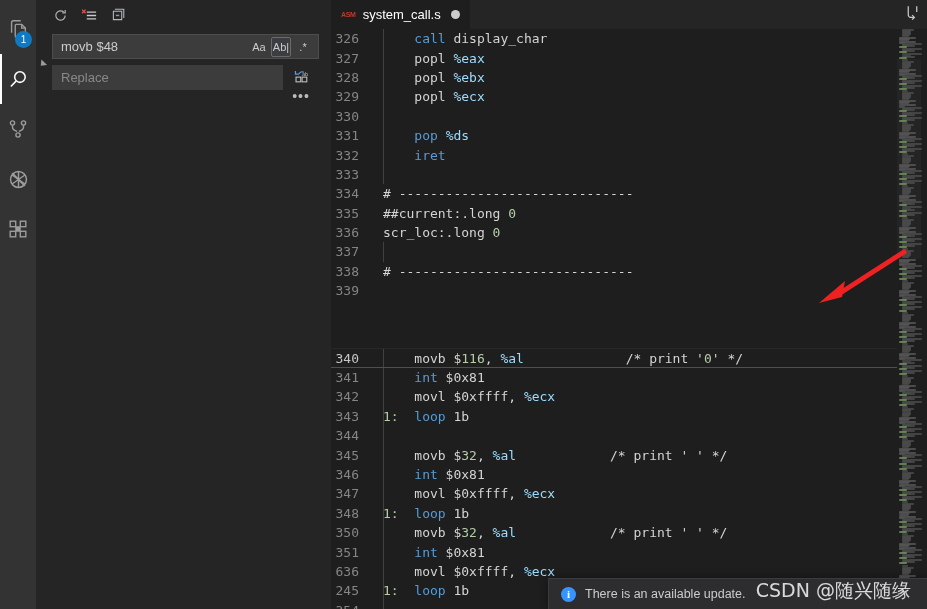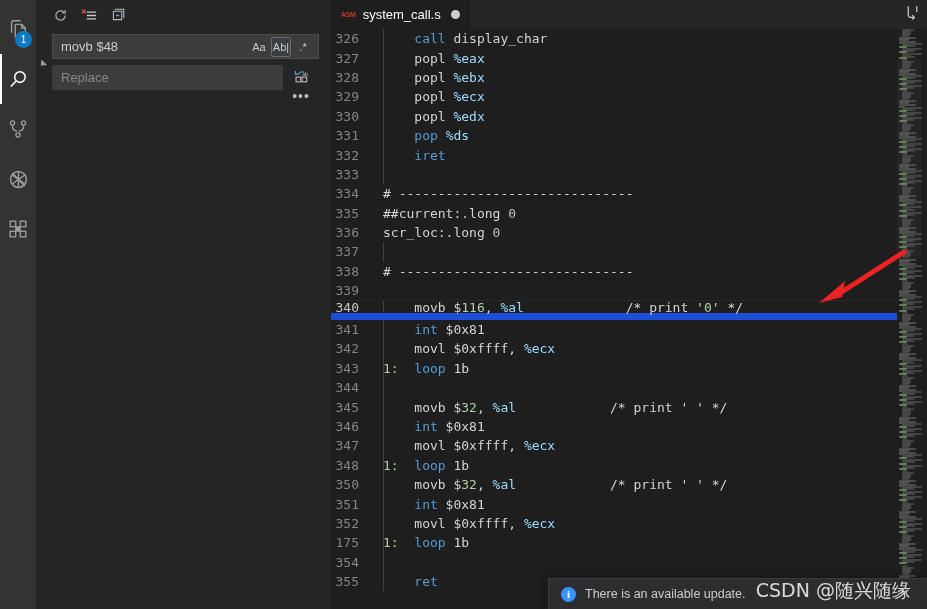--- a/index.html
+++ b/index.html
@@ -427,7 +427,7 @@
           <div class="code-line"><span class="ln">327</span><span class="ltext"><span class="t-pln">    popl </span><span class="t-reg">%eax</span></span><span class="indent-guide"></span></div>
           <div class="code-line"><span class="ln">328</span><span class="ltext"><span class="t-pln">    popl </span><span class="t-reg">%ebx</span></span><span class="indent-guide"></span></div>
           <div class="code-line"><span class="ln">329</span><span class="ltext"><span class="t-pln">    popl </span><span class="t-reg">%ecx</span></span><span class="indent-guide"></span></div>
-          <div class="code-line"><span class="ln">330</span><span class="ltext"><span class="t-pln">    popl </span><span class="t-reg">%edx</span></span><span class="indent-guide"></span></div>
+          <div class="code-line"><span class="ln">330</span><span class="indent-guide"></span></div>
           <div class="code-line"><span class="ln">331</span><span class="ltext"><span class="t-pln">    </span><span class="t-kw">pop</span><span class="t-pln"> </span><span class="t-reg">%ds</span></span><span class="indent-guide"></span></div>
           <div class="code-line"><span class="ln">332</span><span class="ltext"><span class="t-pln">    </span><span class="t-kw">iret</span></span><span class="indent-guide"></span></div>
           <div class="code-line"><span class="ln">333</span><span class="ltext"></span><span class="indent-guide"></span></div>

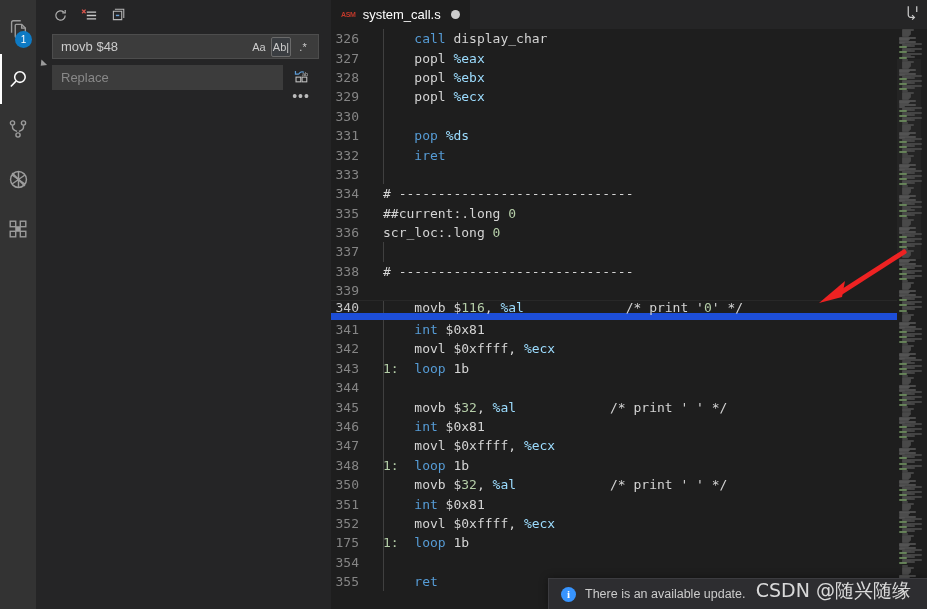--- a/index.html
+++ b/index.html
@@ -184,7 +184,7 @@
     font-family: "DejaVu Sans Mono", monospace;
     font-size: 13px;
   }
-  .code-line.active { border-top: 1px solid #282828; border-bottom: 7px solid #1d4ed8; }
+  .code-line.active { border-top: 1px solid #282828; border-bottom: 1px solid #1d4ed8; margin-top: 48px; }
   .ln {
     width: 52px;
     flex: 0 0 52px;

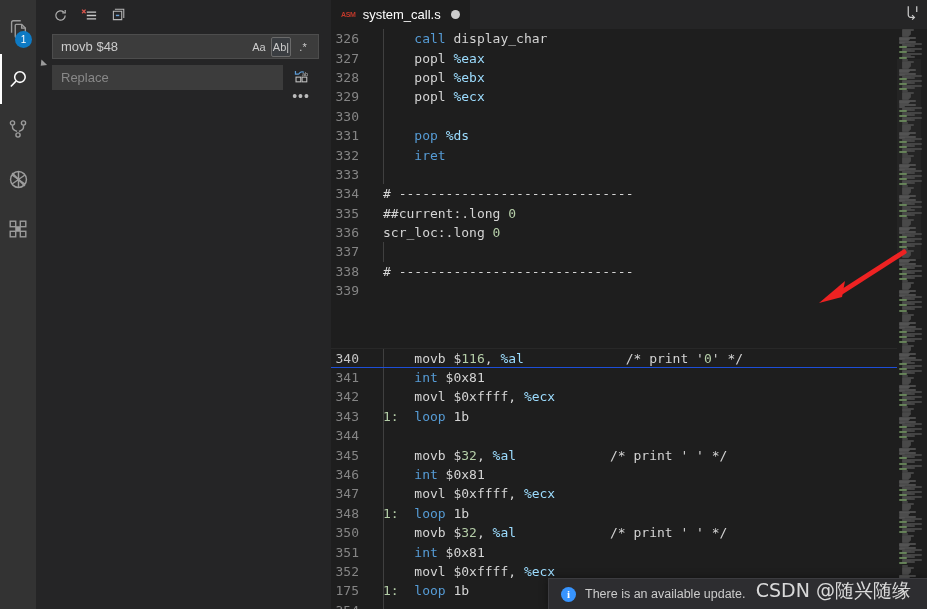--- a/index.html
+++ b/index.html
@@ -448,7 +448,7 @@
           <div class="code-line"><span class="ln">348</span><span class="ltext"><span class="t-lbl">1:</span><span class="t-pln">  </span><span class="t-kw">loop</span><span class="t-pln"> 1b</span></span><span class="indent-guide"></span></div>
           <div class="code-line"><span class="ln">350</span><span class="ltext"><span class="t-pln">    movb $</span><span class="t-num">32</span><span class="t-pln">, </span><span class="t-reg">%al</span><span class="t-pln">            </span><span class="t-pln">/* print ' ' */</span></span><span class="indent-guide"></span></div>
           <div class="code-line"><span class="ln">351</span><span class="ltext"><span class="t-pln">    </span><span class="t-kw">int</span><span class="t-pln"> $0x81</span></span><span class="indent-guide"></span></div>
-          <div class="code-line"><span class="ln">352</span><span class="ltext"><span class="t-pln">    movl $0xffff, </span><span class="t-reg">%ecx</span></span><span class="indent-guide"></span></div>
+          <div class="code-line"><span class="ln">636</span><span class="ltext"><span class="t-pln">    movl $0xffff, </span><span class="t-reg">%ecx</span></span><span class="indent-guide"></span></div>
           <div class="code-line"><span class="ln">175</span><span class="ltext"><span class="t-lbl">1:</span><span class="t-pln">  </span><span class="t-kw">loop</span><span class="t-pln"> 1b</span></span><span class="indent-guide"></span></div>
           <div class="code-line"><span class="ln">354</span><span class="ltext"></span><span class="indent-guide"></span></div>
           <div class="code-line"><span class="ln">355</span><span class="ltext"><span class="t-pln">    </span><span class="t-kw">ret</span></span><span class="indent-guide"></span></div>

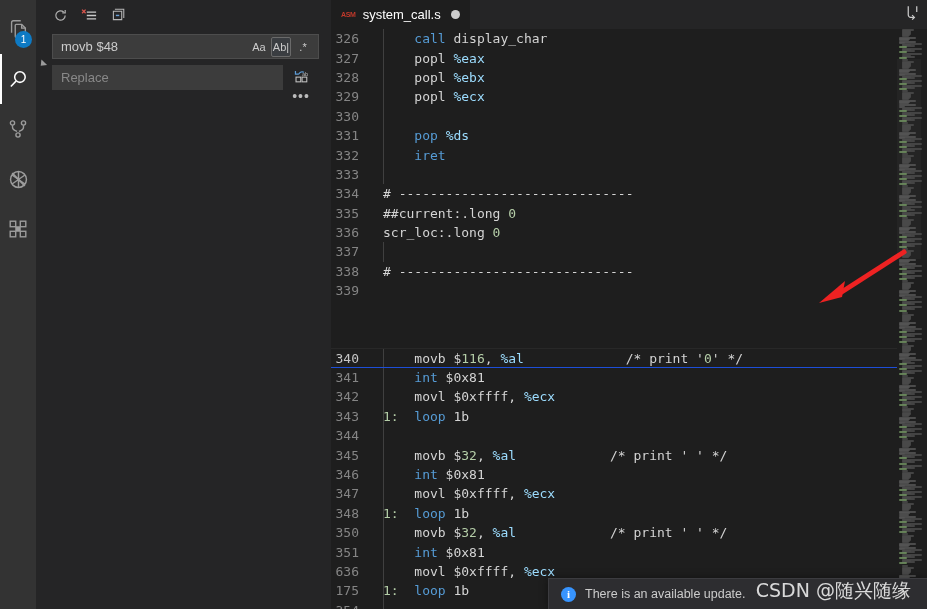--- a/index.html
+++ b/index.html
@@ -449,7 +449,7 @@
           <div class="code-line"><span class="ln">350</span><span class="ltext"><span class="t-pln">    movb $</span><span class="t-num">32</span><span class="t-pln">, </span><span class="t-reg">%al</span><span class="t-pln">            </span><span class="t-pln">/* print ' ' */</span></span><span class="indent-guide"></span></div>
           <div class="code-line"><span class="ln">351</span><span class="ltext"><span class="t-pln">    </span><span class="t-kw">int</span><span class="t-pln"> $0x81</span></span><span class="indent-guide"></span></div>
           <div class="code-line"><span class="ln">636</span><span class="ltext"><span class="t-pln">    movl $0xffff, </span><span class="t-reg">%ecx</span></span><span class="indent-guide"></span></div>
-          <div class="code-line"><span class="ln">175</span><span class="ltext"><span class="t-lbl">1:</span><span class="t-pln">  </span><span class="t-kw">loop</span><span class="t-pln"> 1b</span></span><span class="indent-guide"></span></div>
+          <div class="code-line"><span class="ln">245</span><span class="ltext"><span class="t-lbl">1:</span><span class="t-pln">  </span><span class="t-kw">loop</span><span class="t-pln"> 1b</span></span><span class="indent-guide"></span></div>
           <div class="code-line"><span class="ln">354</span><span class="ltext"></span><span class="indent-guide"></span></div>
           <div class="code-line"><span class="ln">355</span><span class="ltext"><span class="t-pln">    </span><span class="t-kw">ret</span></span><span class="indent-guide"></span></div>
         </div>

